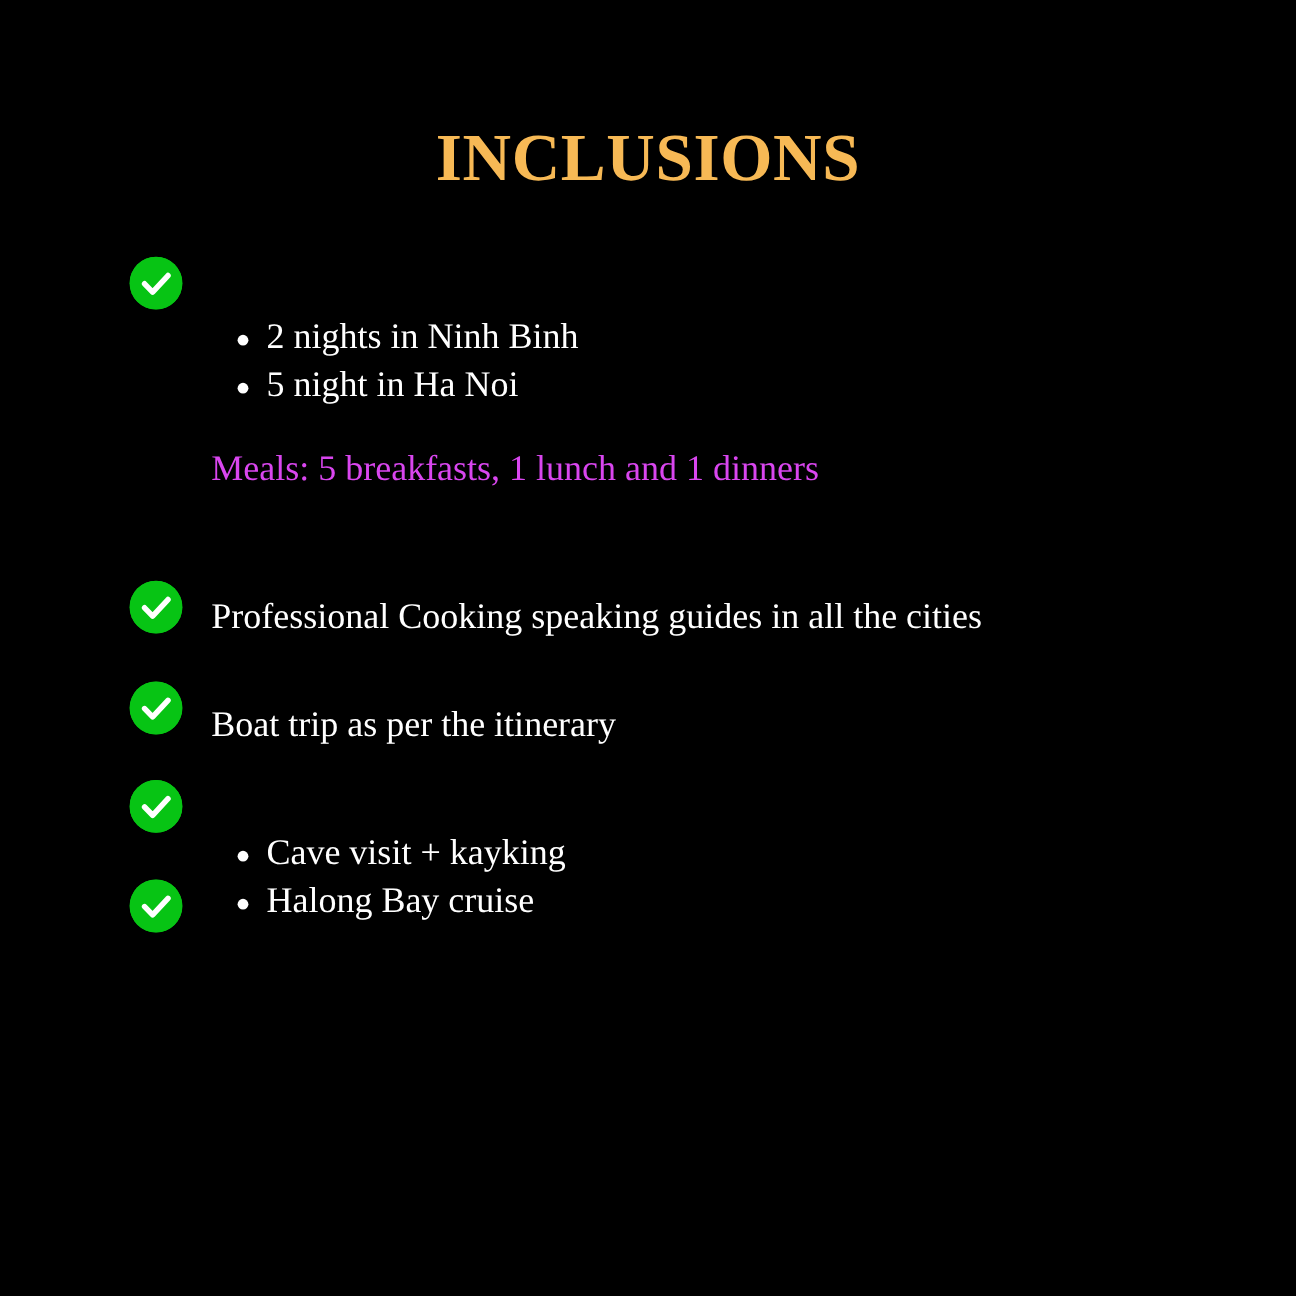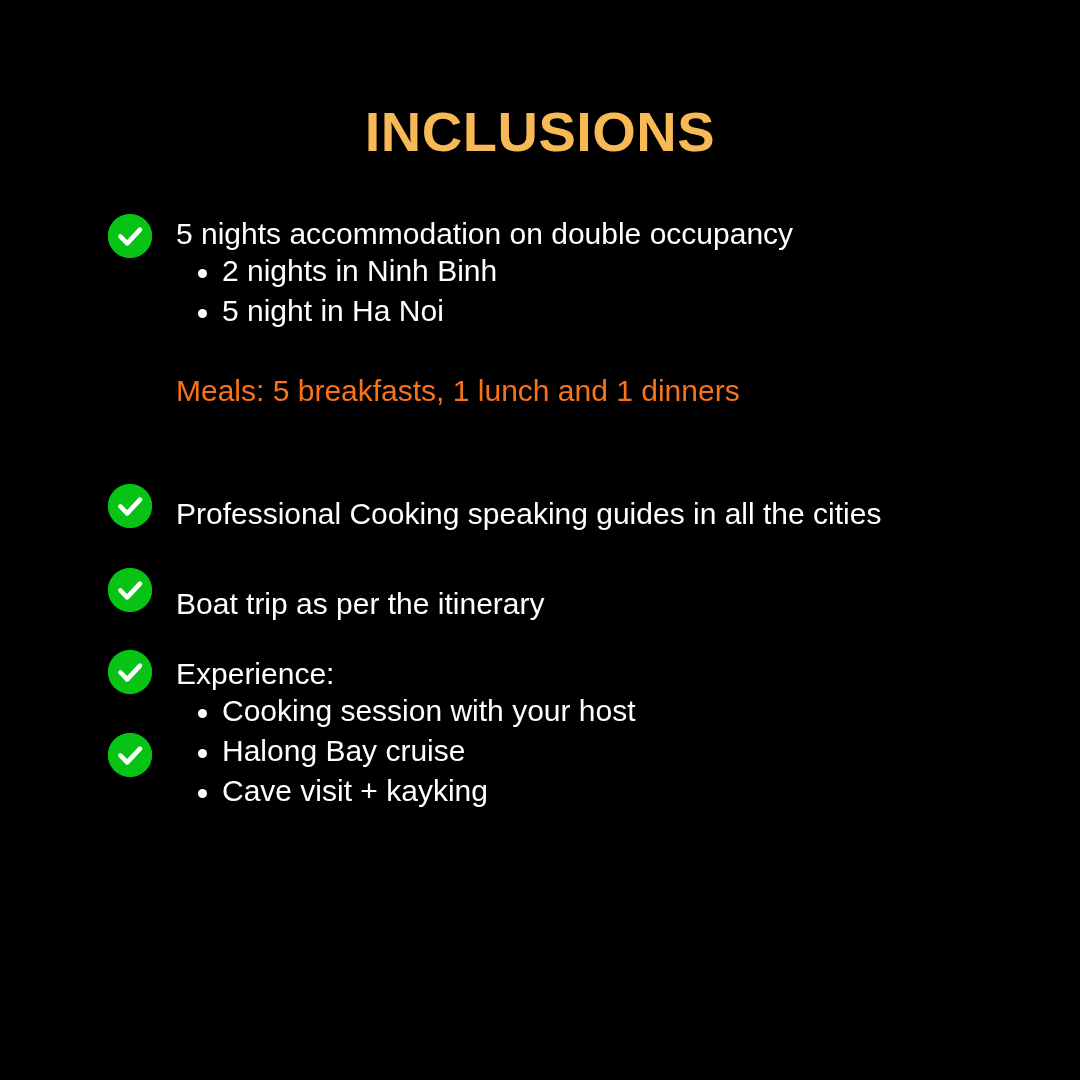--- a/index.html
+++ b/index.html
@@ -21,6 +21,7 @@
     width: 1080px;
     height: 964px;
     background: #000000;
+    font-family: Liberation Serif, serif;
   }
 
   

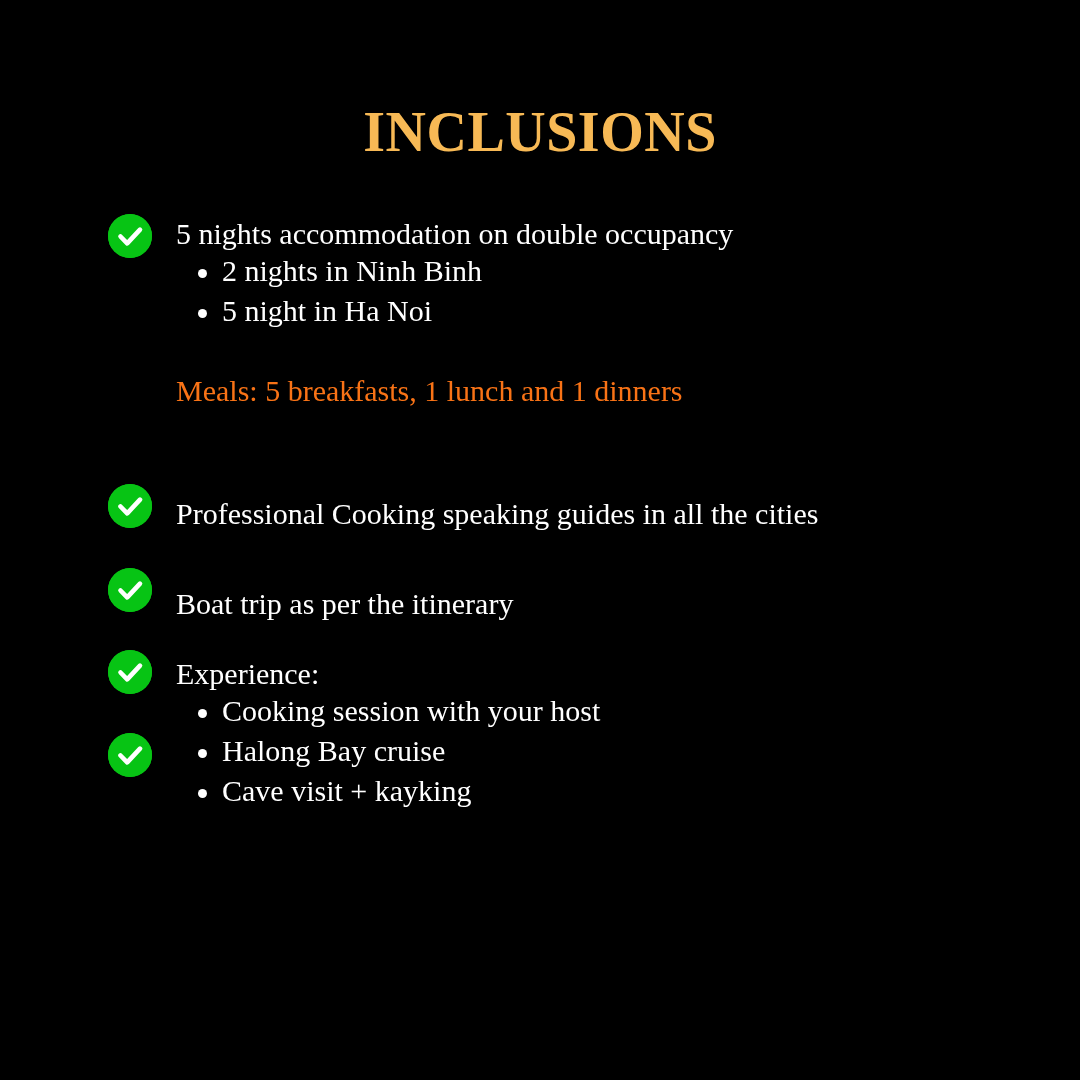--- a/index.html
+++ b/index.html
@@ -130,7 +130,6 @@
     </svg>
   </span>
 
-  <div class="item-text y-line-1">5 nights accommodation on double occupancy</div>
 
   <ul class="sub-list y-sub-1">
     <li>2 nights in Ninh Binh</li>

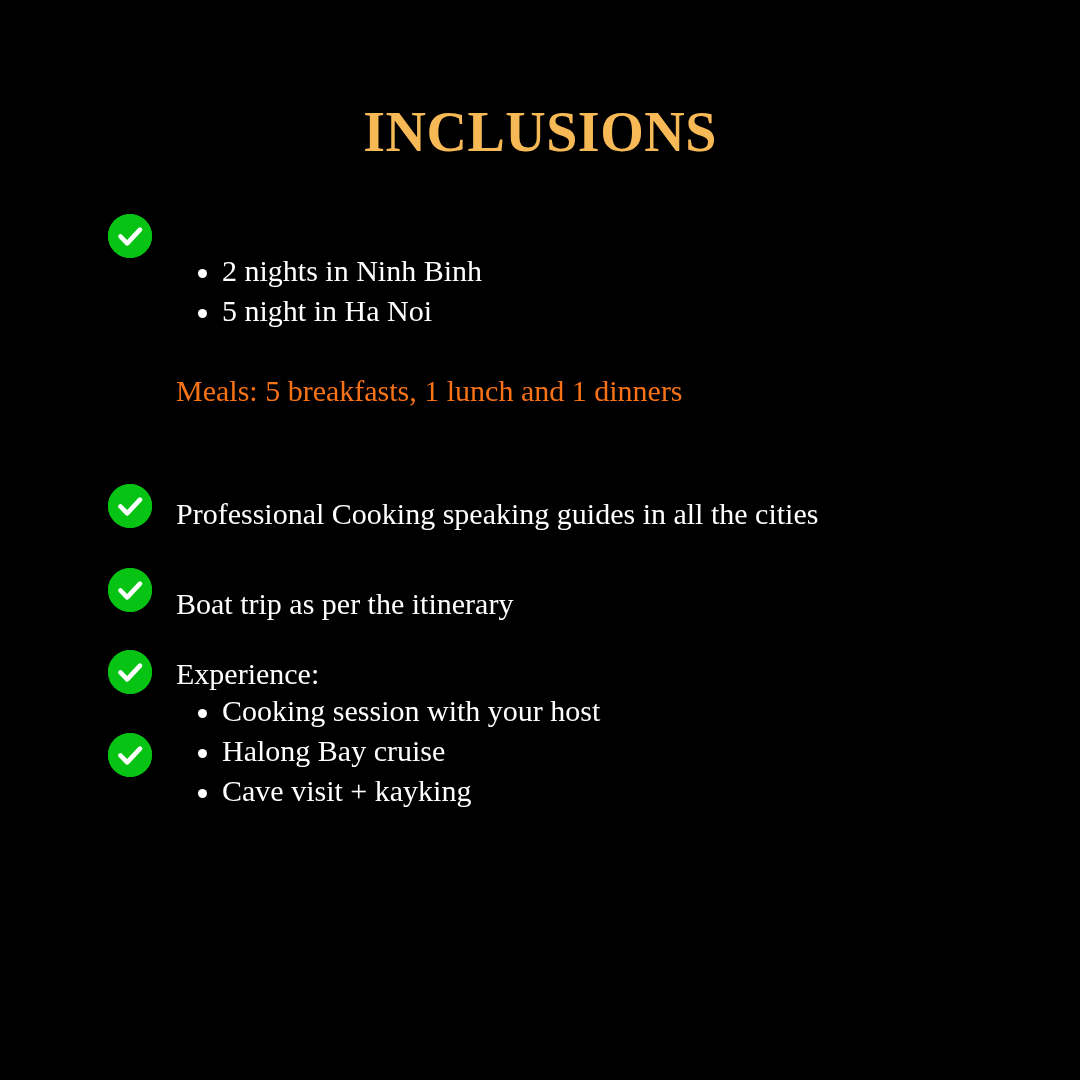--- a/index.html
+++ b/index.html
@@ -102,7 +102,7 @@
   
   .y-check-1  { top: 214px; }
   .y-line-1   { top: 214px; }
-  .y-sub-1    { top: 251px; }
+  .y-sub-1    { top: 261px; }
   .y-meals    { top: 371px; }
 
   .y-check-2  { top: 484px; }

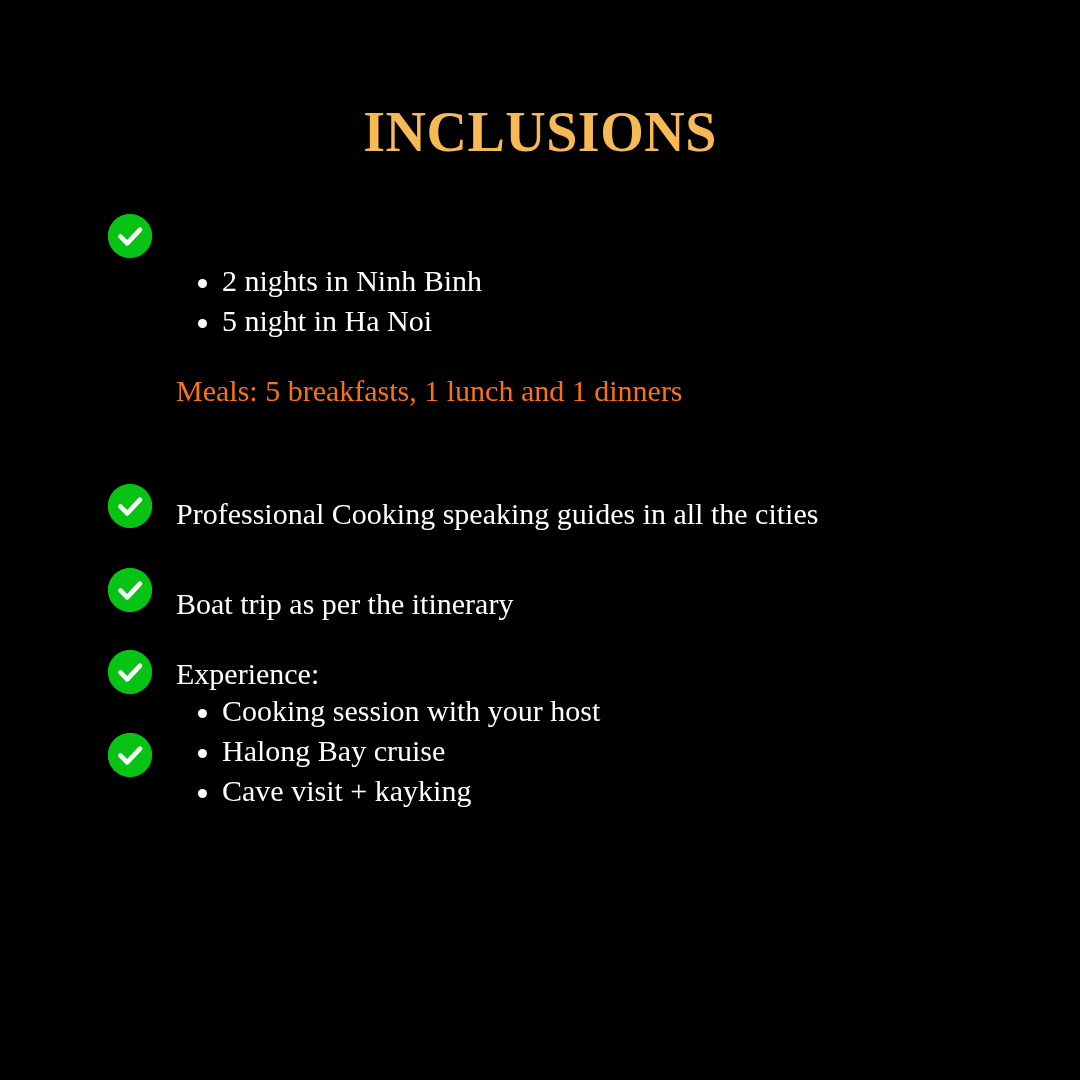--- a/index.html
+++ b/index.html
@@ -93,7 +93,7 @@
   .plain-text {
     position: absolute;
     left: 176px;
-    color: #f97316;
+    color: #d946ef;
     font-size: 30px;
     line-height: 40px;
     white-space: nowrap;

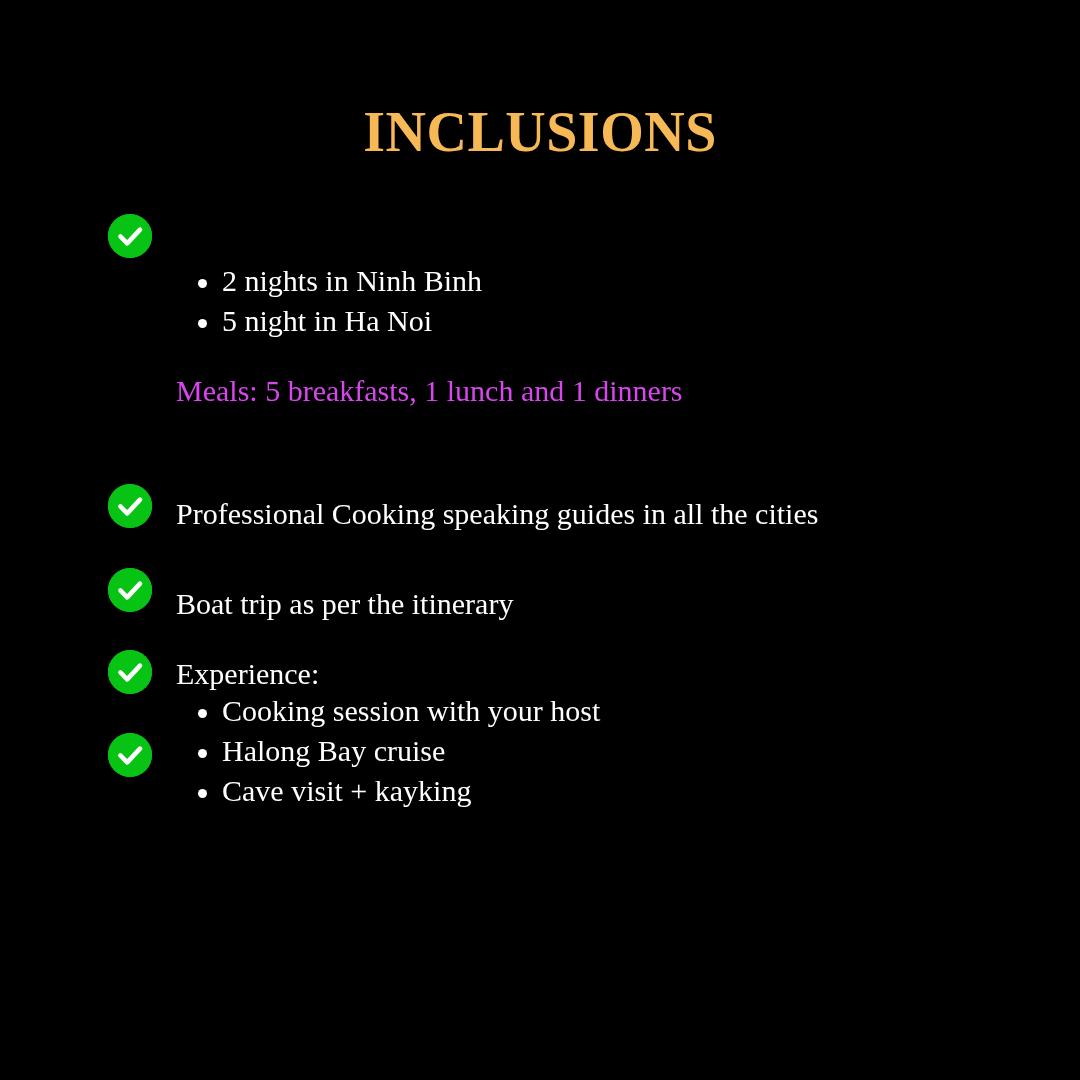--- a/index.html
+++ b/index.html
@@ -170,7 +170,6 @@
     </svg>
   </span>
 
-  <div class="item-text y-line-4">Experience:</div>
 
   <ul class="sub-list y-sub-4">
     <li>Cooking session with your host</li>

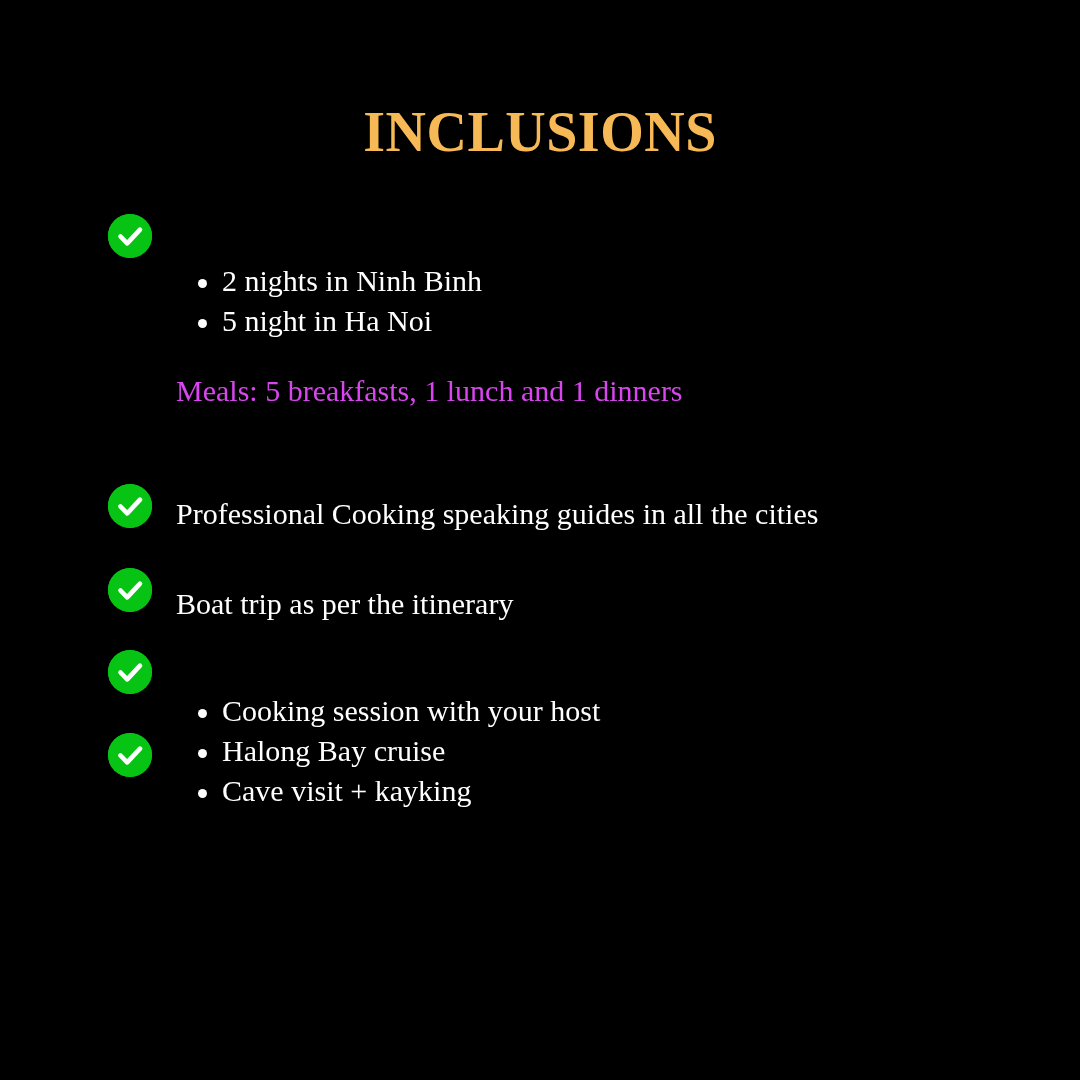--- a/index.html
+++ b/index.html
@@ -172,7 +172,6 @@
 
 
   <ul class="sub-list y-sub-4">
-    <li>Cooking session with your host</li>
     <li>Halong Bay cruise</li>
     <li>Cave visit + kayking</li>
   </ul>

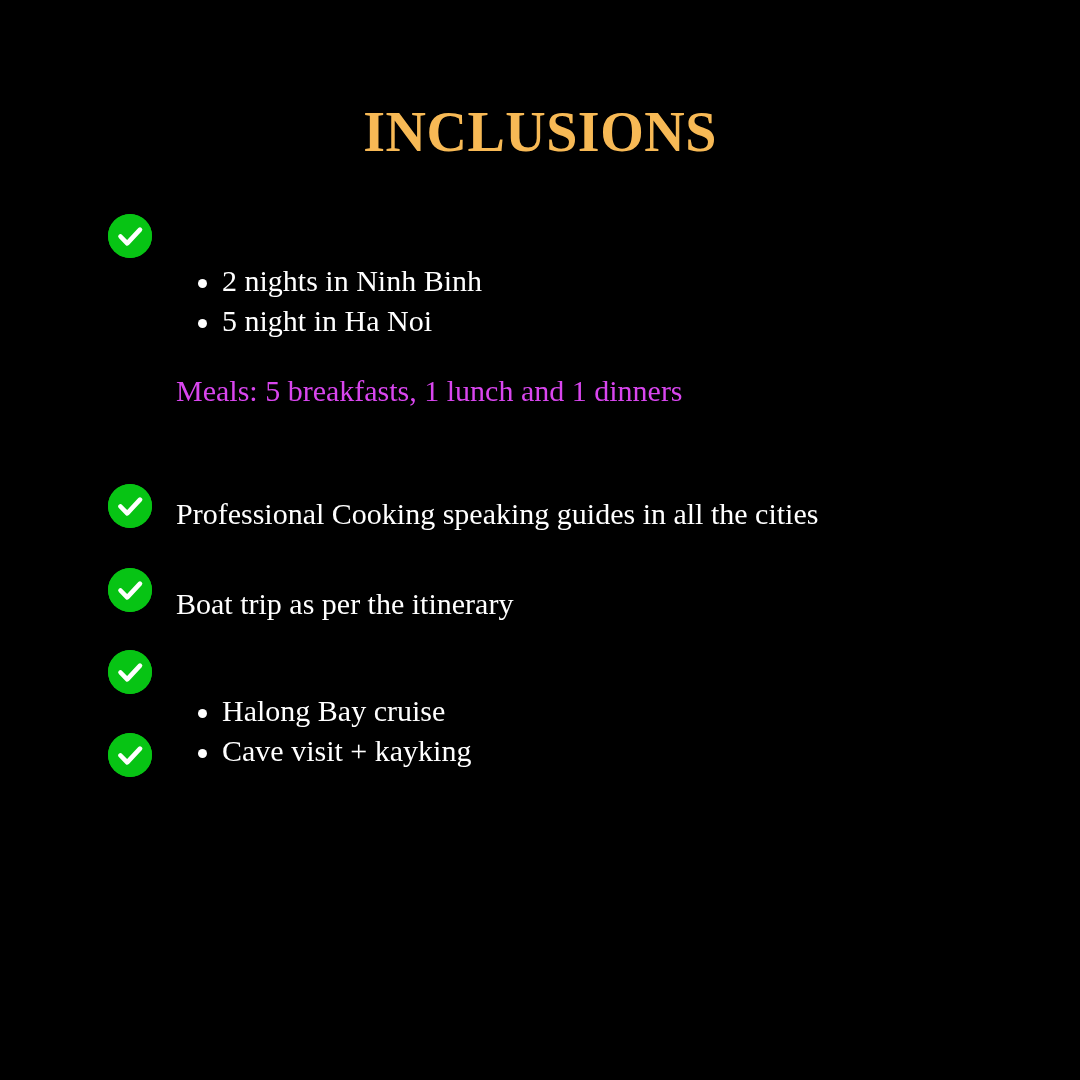--- a/index.html
+++ b/index.html
@@ -172,8 +172,8 @@
 
 
   <ul class="sub-list y-sub-4">
+    <li>Cave visit + kayking</li>
     <li>Halong Bay cruise</li>
-    <li>Cave visit + kayking</li>
   </ul>
 
 </div>

